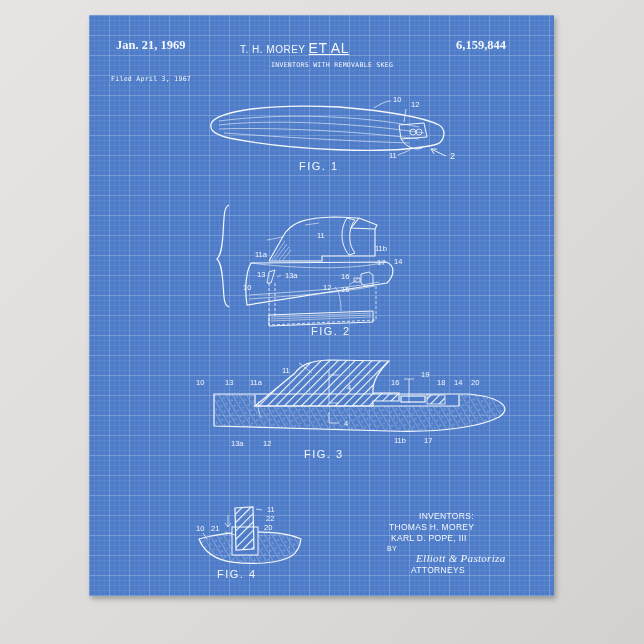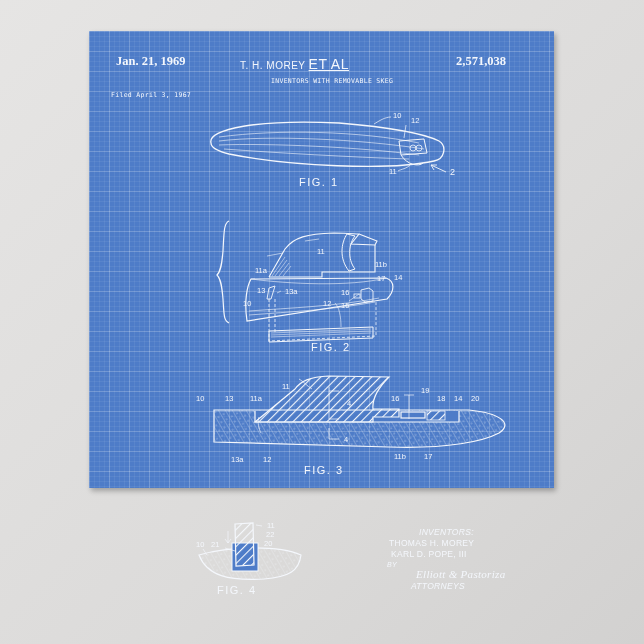--- a/index.html
+++ b/index.html
@@ -10,7 +10,7 @@
     font-family: "Liberation Sans", sans-serif;
   }
   .poster {
-    position: absolute; left: 89px; top: 31px; width: 465px; height: 457px;
+    position: absolute; left: 89px; top: 15px; width: 465px; height: 581px;
     background-color: #4e7cc8;
     background-image:
       linear-gradient(rgba(255,255,255,0.16) 1px, transparent 1px),

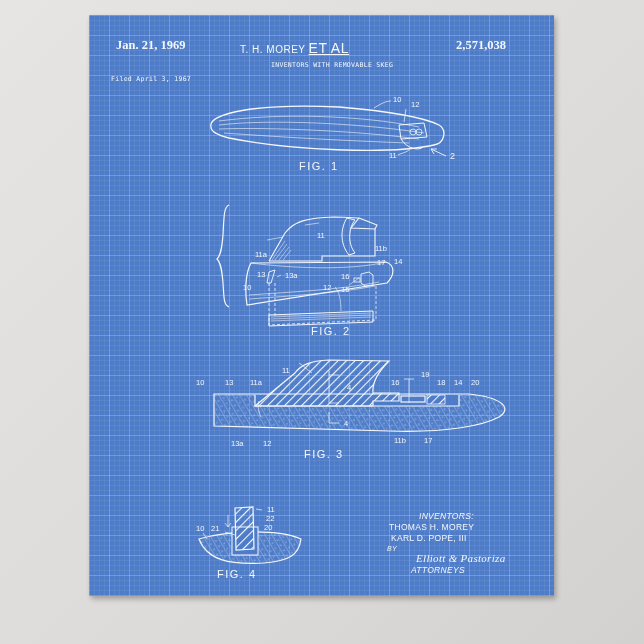--- a/index.html
+++ b/index.html
@@ -41,7 +41,7 @@
     <span>T. H. MOREY</span>
     <span style="font-size:14px;text-decoration:underline;">ET AL</span>
   </div>
-  <div class="hdr" style="left:367px; top:23px;">2,571,038</div>
+  <div class="hdr" style="left:367px; top:23px;">6,159,844</div>
   <div class="mono" style="left:182px; top:46px;">INVENTORS WITH REMOVABLE SKEG</div>
   <div class="mono" style="left:22px; top:60px;">Filed April 3, 1967</div>
 

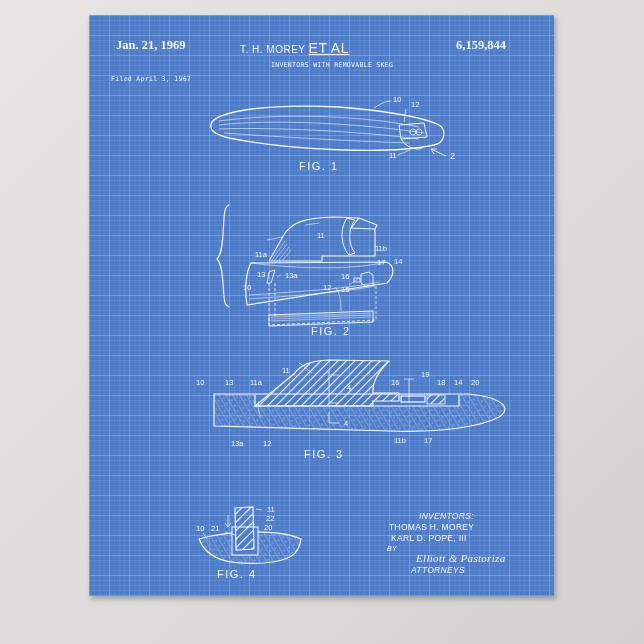--- a/index.html
+++ b/index.html
@@ -28,7 +28,7 @@
   .ref { font-size: 7.5px; fill: #f4f7fc; font-family: "Liberation Sans", sans-serif; }
   svg { position: absolute; overflow: visible; }
   .inv { position: absolute; font-size: 8.5px; white-space: nowrap; letter-spacing: 0.3px; }
-  .italic { font-style: italic; }
+  .italic { }
   .script { font-family: "Liberation Serif", serif; font-style: italic; font-size: 11px; padding-left: 27px; }
 </style>
 </head>

